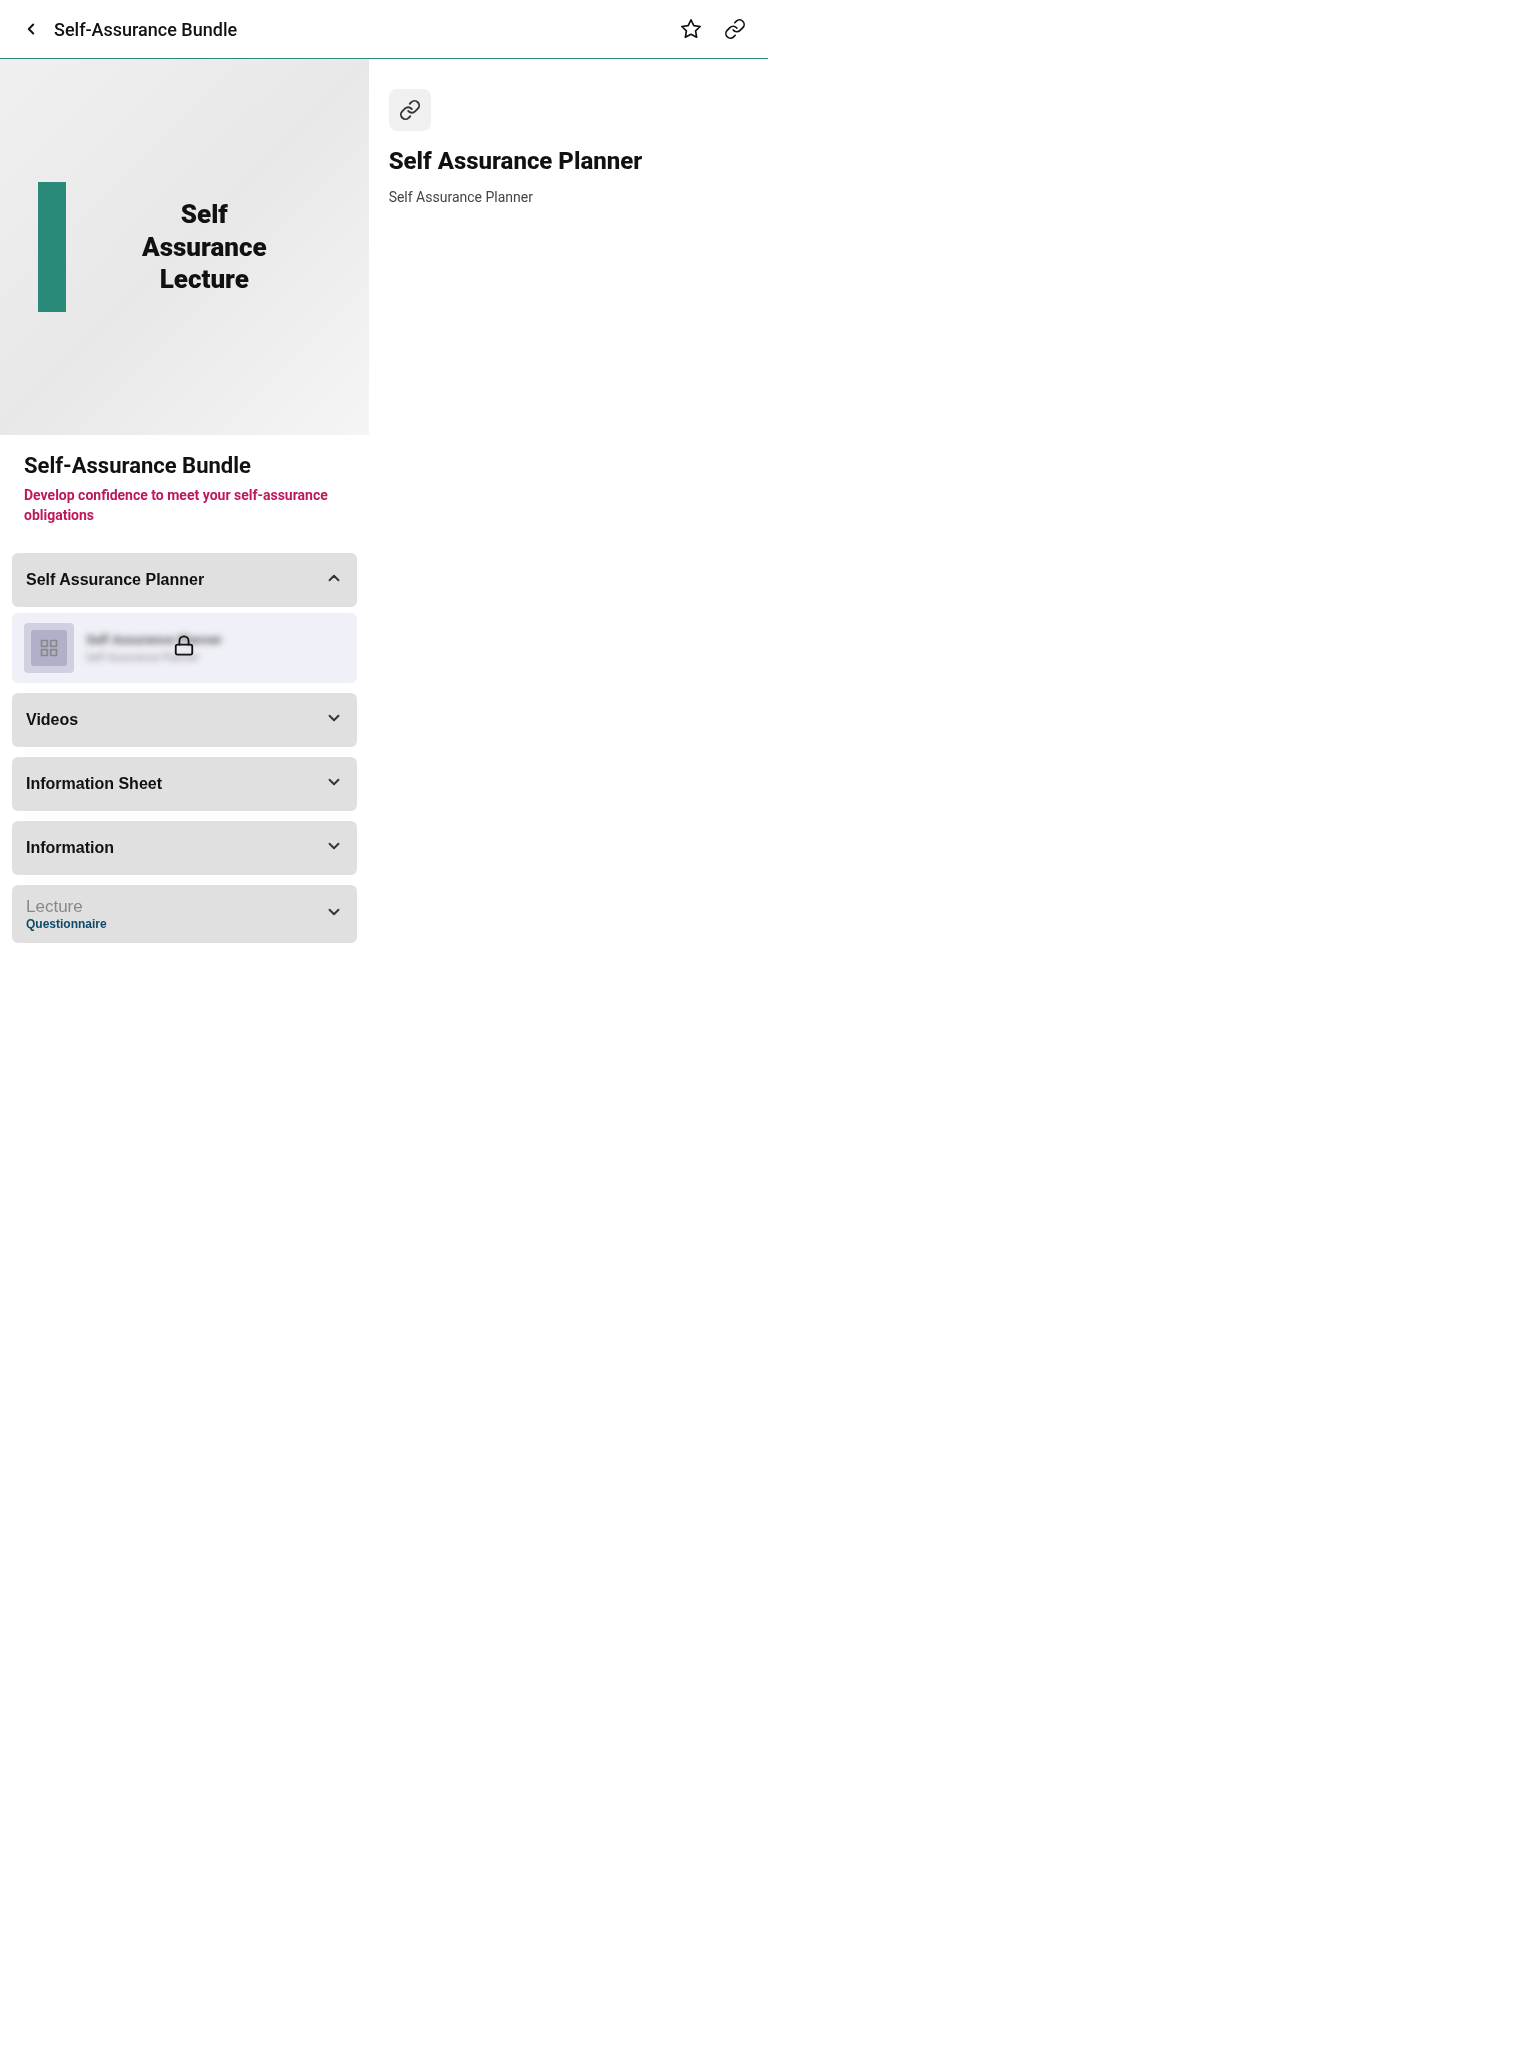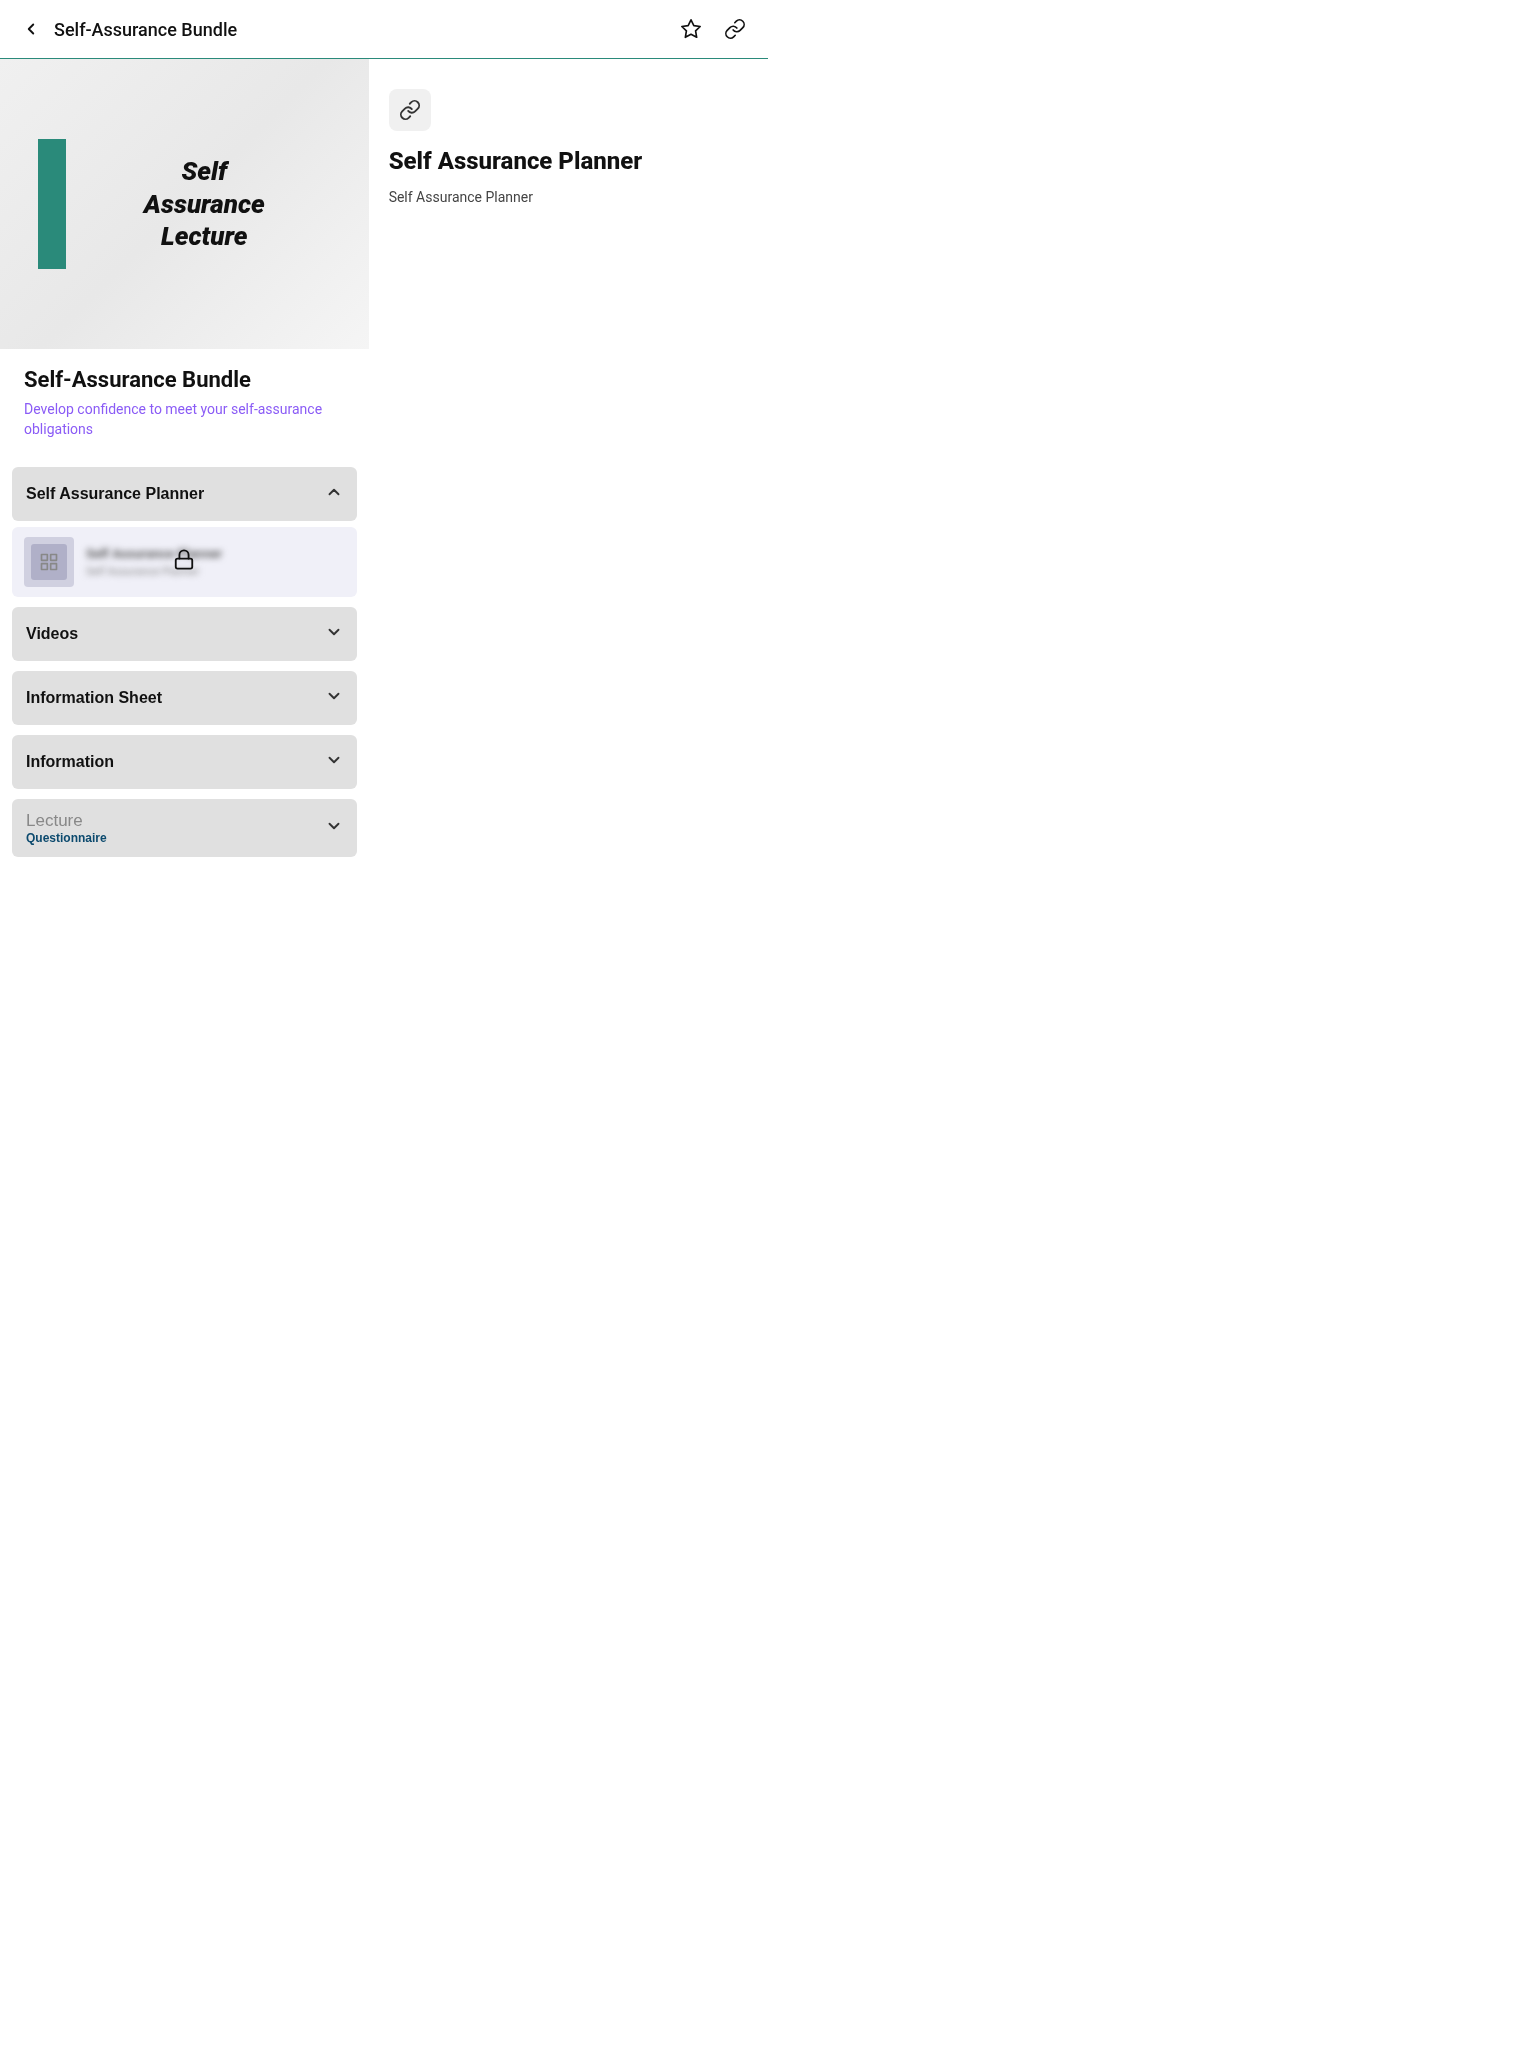--- a/index.html
+++ b/index.html
@@ -78,13 +78,12 @@
     .hero-image {
       width: 100%;
       background: linear-gradient(135deg, #f0f0f0 0%, #e8e8e8 50%, #f5f5f5 100%);
-      height: 290px;
+      height: 376px;
       position: relative;
       display: flex;
       align-items: center;
       justify-content: center;
       overflow: hidden;
-      font-style: italic;
     }
 
     .hero-inner {

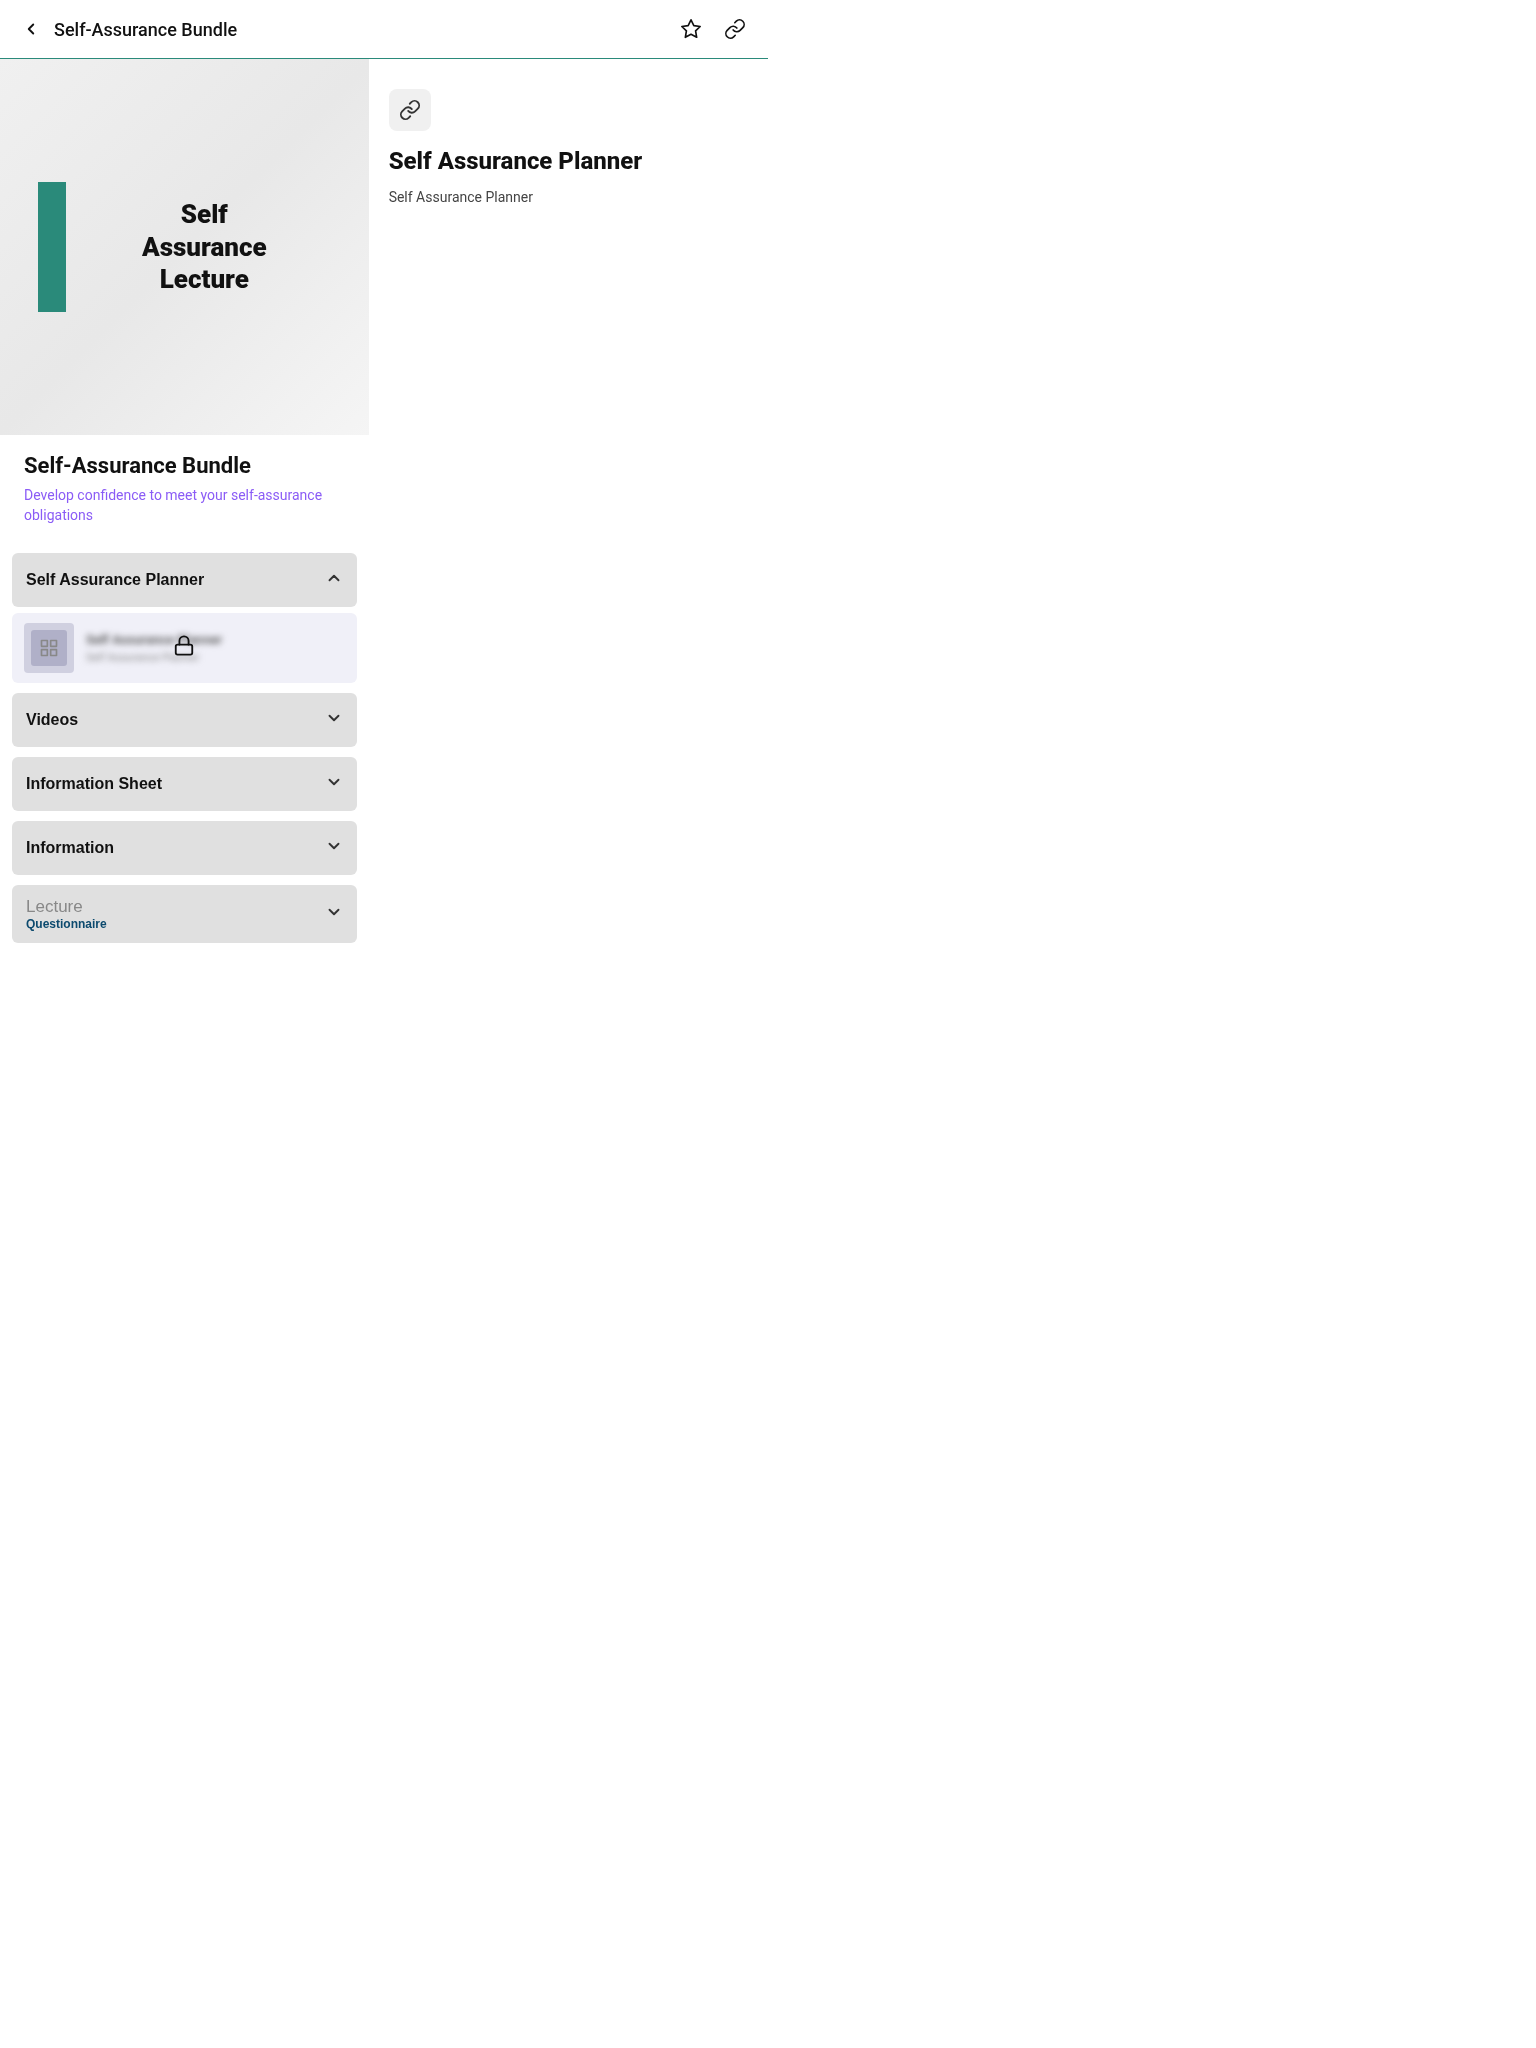--- a/index.html
+++ b/index.html
@@ -128,9 +128,10 @@
 
     .bundle-desc {
       font-size: 14px;
-      color: #8b5cf6;
+      color: #be185d;
       line-height: 1.4;
       margin-bottom: 18px;
+      font-weight: bold;
     }
 
     

